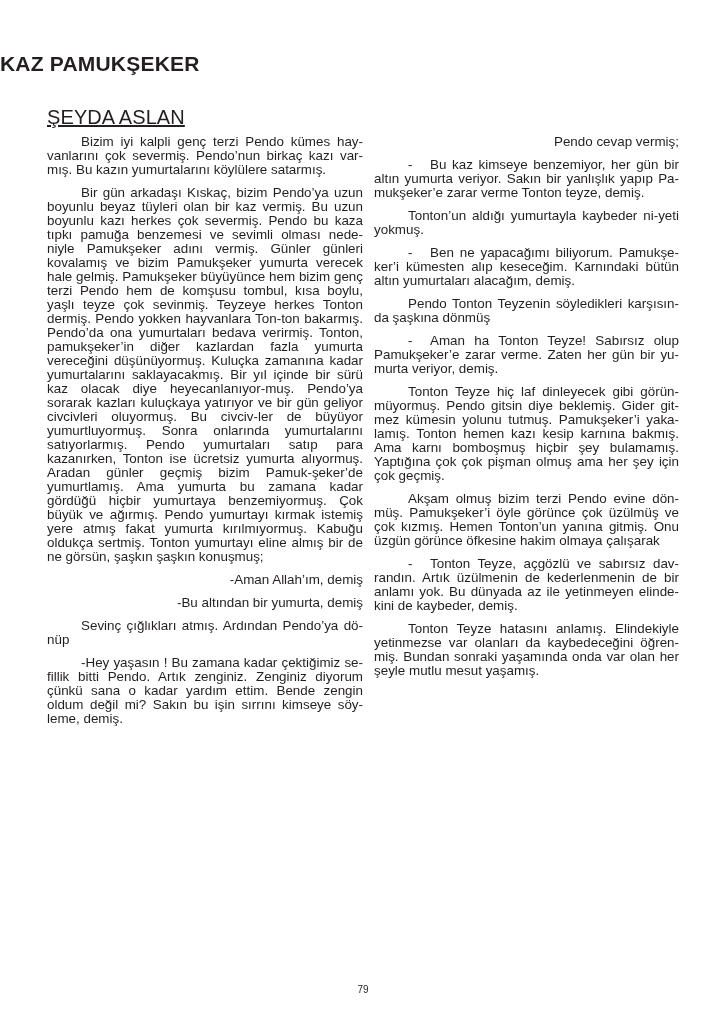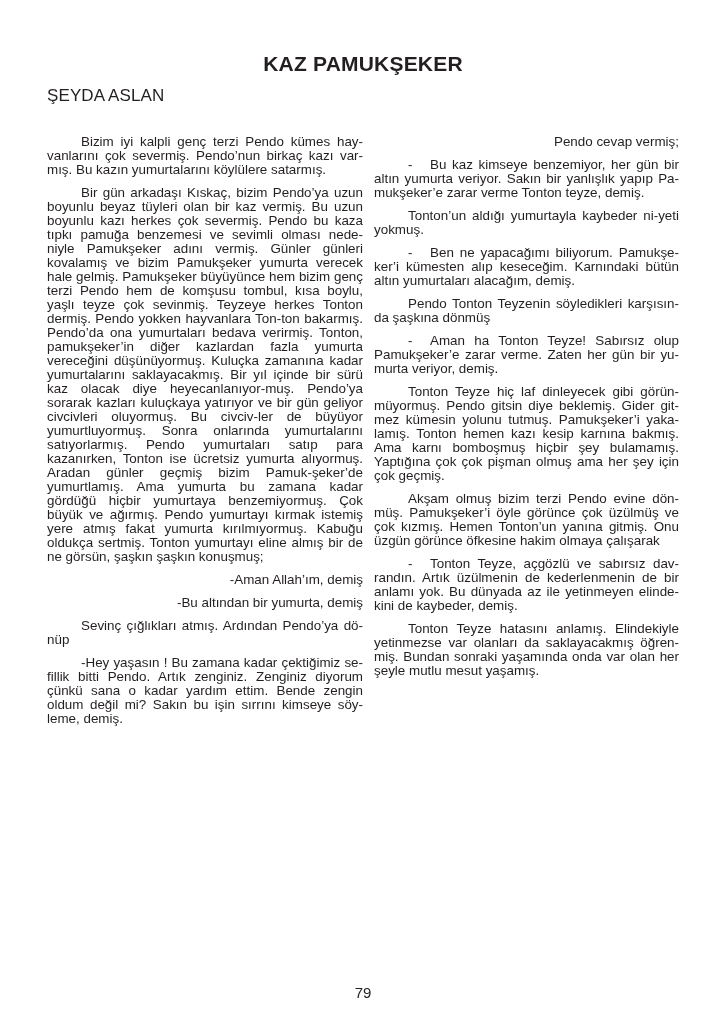--- a/index.html
+++ b/index.html
@@ -27,7 +27,7 @@
       top: 52px;
       left: 0;
       width: 726px;
-      text-align: center;
+      text-align: left;
       font-size: 21px;
       font-weight: bold;
       letter-spacing: 0.2px;

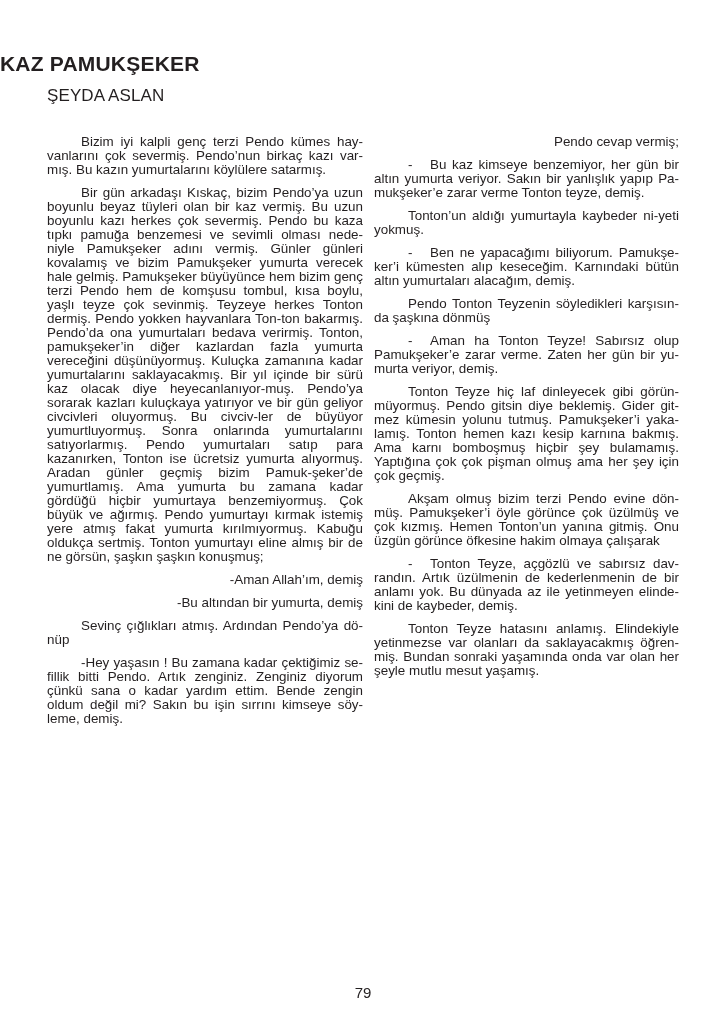--- a/index.html
+++ b/index.html
@@ -35,11 +35,12 @@
     }
     .author {
       position: absolute;
-      top: 86px;
+      top: 106px;
       left: 47px;
-      font-size: 17px;
+      font-size: 20px;
       color: #231f20;
       letter-spacing: 0.1px;
+      text-decoration: underline;
     }
     .column {
       position: absolute;

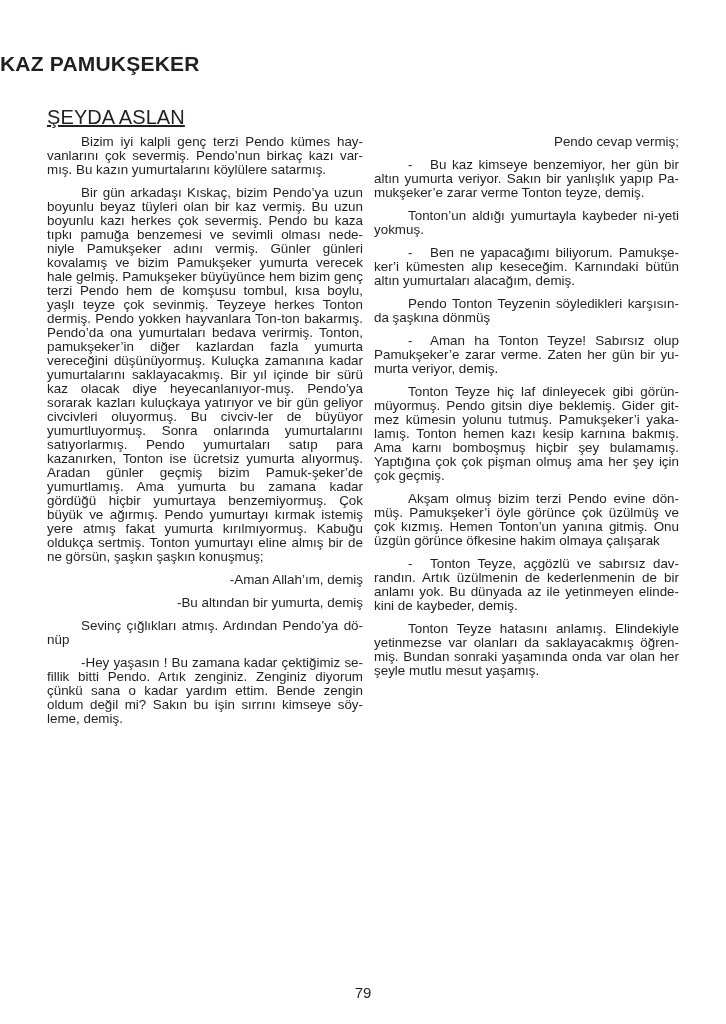--- a/index.html
+++ b/index.html
@@ -103,7 +103,7 @@
     <p class="para">Tonton Teyze hiç laf dinleyecek gibi görün-müyormuş. Pendo gitsin diye beklemiş. Gider git-mez kümesin yolunu tutmuş. Pamukşeker’i yaka-lamış. Tonton hemen kazı kesip karnına bakmış. Ama karnı bomboşmuş hiçbir şey bulamamış. Yaptığına çok çok pişman olmuş ama her şey için çok geçmiş.</p>
     <p class="para">Akşam olmuş bizim terzi Pendo evine dön-müş. Pamukşeker’i öyle görünce çok üzülmüş ve çok kızmış. Hemen Tonton’un yanına gitmiş. Onu üzgün görünce öfkesine hakim olmaya çalışarak</p>
     <p class="para dash"><span class="dash-mark">-</span><span>Tonton Teyze, açgözlü ve sabırsız dav-randın. Artık üzülmenin de kederlenmenin de bir anlamı yok. Bu dünyada az ile yetinmeyen elinde-kini de kaybeder, demiş.</span></p>
-    <p class="para">Tonton Teyze hatasını anlamış. Elindekiyle yetinmezse var olanları da saklayacakmış öğren-miş. Bundan sonraki yaşamında onda var olan her şeyle mutlu mesut yaşamış.</p>
+    <p class="para">Tonton Teyze hatasını anlamış. Elindekiyle yetinmezse var olanları da kaybedeceğini öğren-miş. Bundan sonraki yaşamında onda var olan her şeyle mutlu mesut yaşamış.</p>
   </div>
 
   <div class="page-number">79</div>

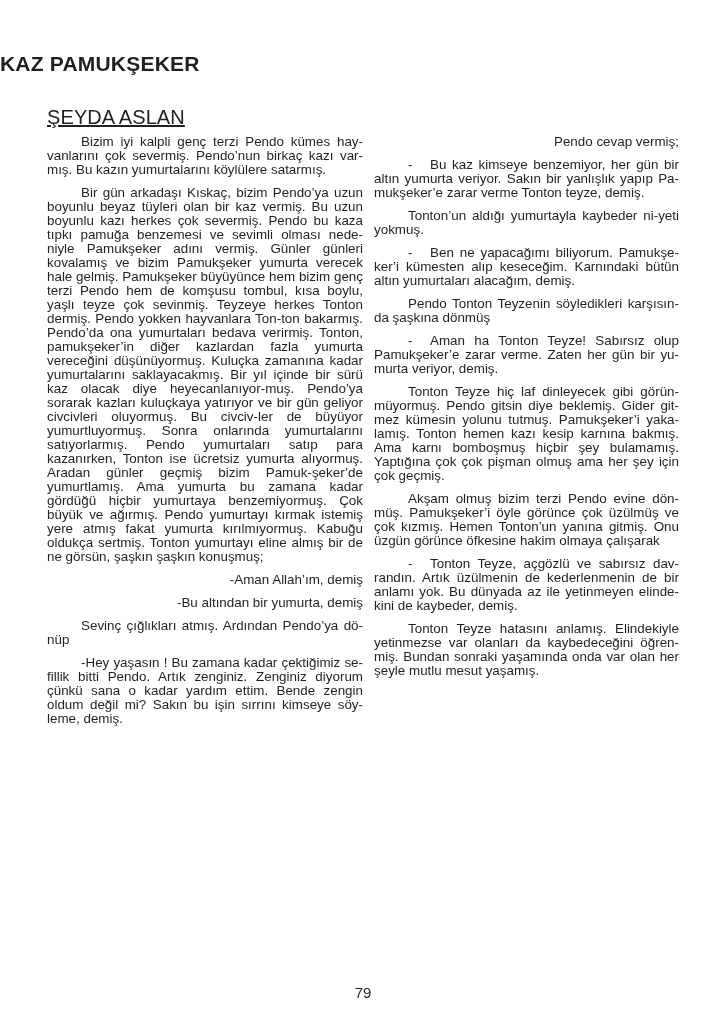--- a/index.html
+++ b/index.html
@@ -73,7 +73,7 @@
       left: 0;
       width: 726px;
       text-align: center;
-      font-size: 15px;
+      font-size: 10px;
       color: #231f20;
     }
   </style>

